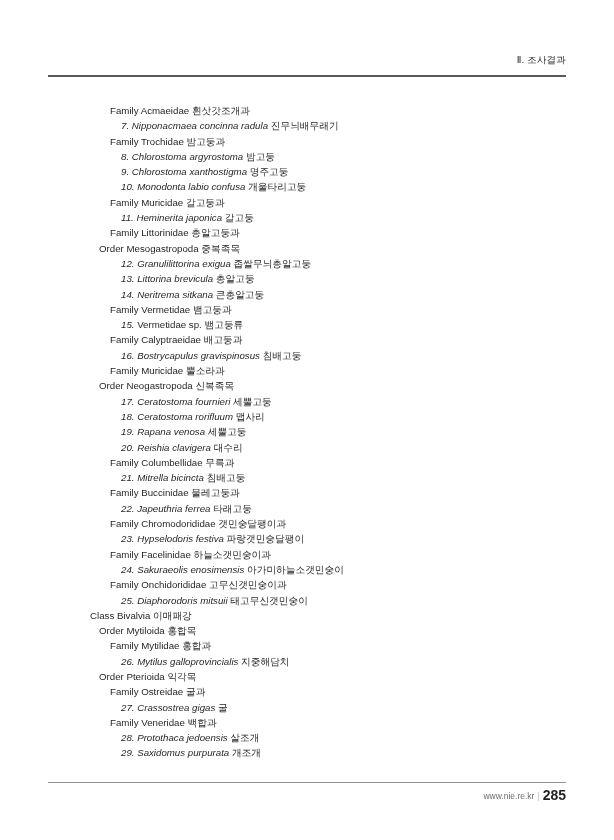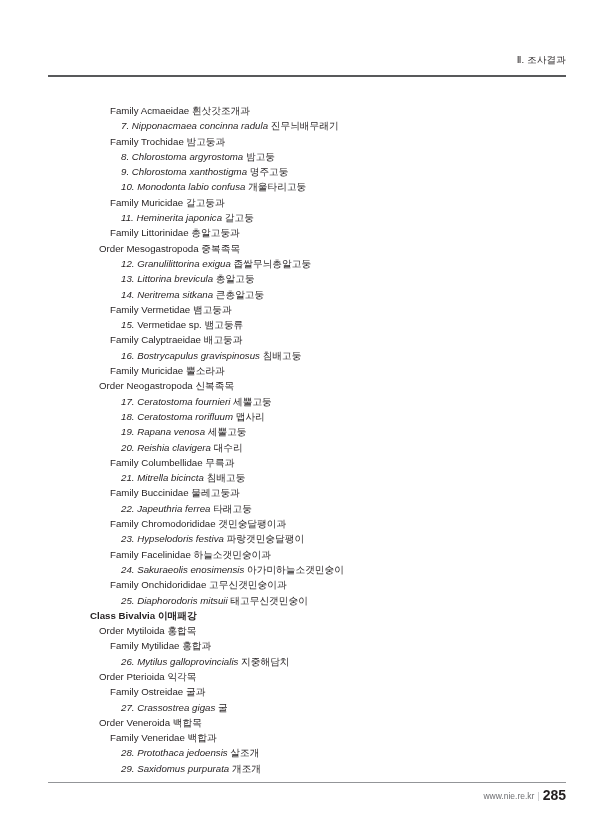--- a/index.html
+++ b/index.html
@@ -56,7 +56,7 @@
     color: #231f20;
     white-space: nowrap;
   }
-  .lvl-class   { padding-left: 0px; font-weight: bold; }
+  .lvl-class   { padding-left: 0px; }
   .lvl-order   { padding-left: 9px; }
   .lvl-family  { padding-left: 20px; }
   .lvl-species { padding-left: 31px; }

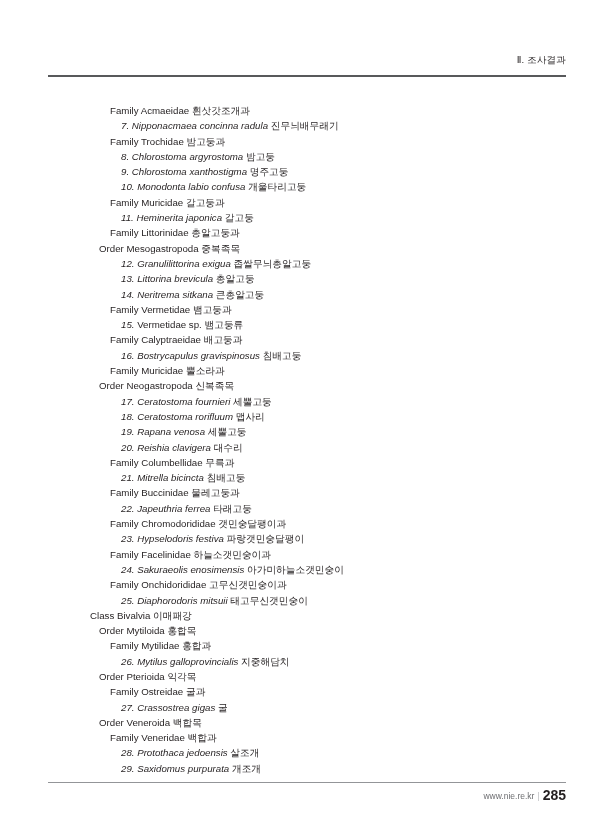--- a/index.html
+++ b/index.html
@@ -151,7 +151,6 @@
       <div class="line lvl-order"><span>Order</span> <span>Pterioida</span> <span>익각목</span></div>
       <div class="line lvl-family"><span>Family</span> <span>Ostreidae</span> <span>굴과</span></div>
       <div class="line lvl-species"><span class="num">27.</span> <span class="sci">Crassostrea gigas</span> <span>굴</span></div>
-      <div class="line lvl-order"><span>Order</span> <span>Veneroida</span> <span>백합목</span></div>
       <div class="line lvl-family"><span>Family</span> <span>Veneridae</span> <span>백합과</span></div>
       <div class="line lvl-species"><span class="num">28.</span> <span class="sci">Protothaca jedoensis</span> <span>살조개</span></div>
       <div class="line lvl-species"><span class="num">29.</span> <span class="sci">Saxidomus purpurata</span> <span>개조개</span></div>

